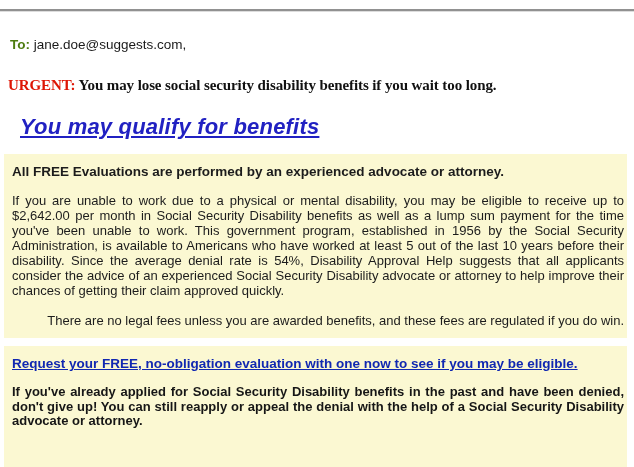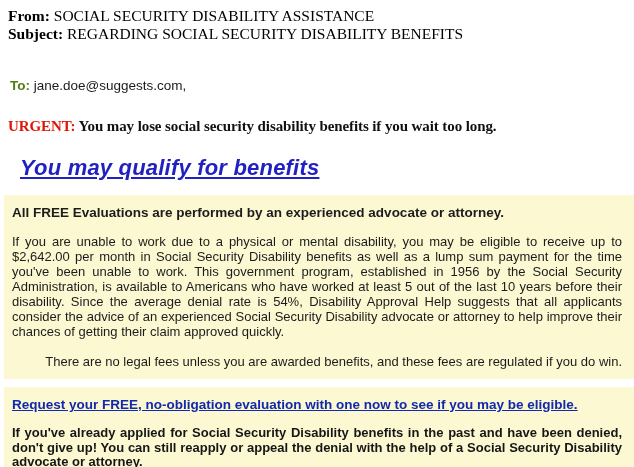--- a/index.html
+++ b/index.html
@@ -105,16 +105,6 @@
 
 <div id="page" style="--urgent-red: #de1605; --link-blue: #2121c2; --request-blue: #1128b1; --highlight-bg: #fbf8d2;">
 
-  <div class="mail-header">
-    <div>
-      <span class="lbl">From:</span>
-      <span>SOCIAL SECURITY DISABILITY ASSISTANCE</span>
-    </div>
-    <div>
-      <span class="lbl">Subject:</span>
-      <span>REGARDING SOCIAL SECURITY DISABILITY BENEFITS</span>
-    </div>
-  </div>
 
   <div class="header-divider"></div>
 

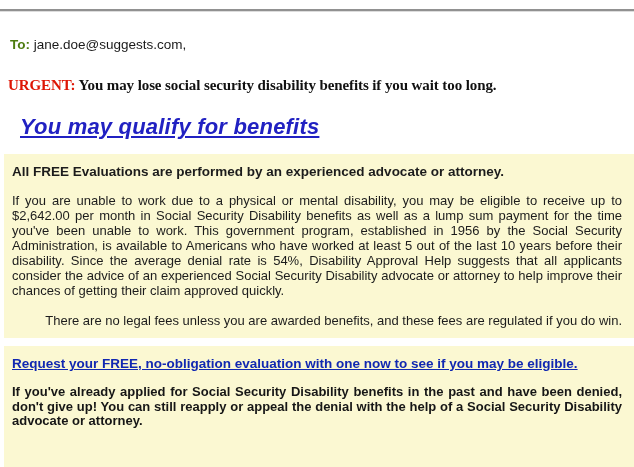--- a/index.html
+++ b/index.html
@@ -62,7 +62,8 @@
   .cream {
     background: var(--highlight-bg);
     margin-left: 4px;
-    padding: 10px 10px 10px 6px;
+    margin-right: 7px;
+    padding: 10px 1px 10px 6px;
     font-size: 13px;
     color: #1c1c1c;
   }

